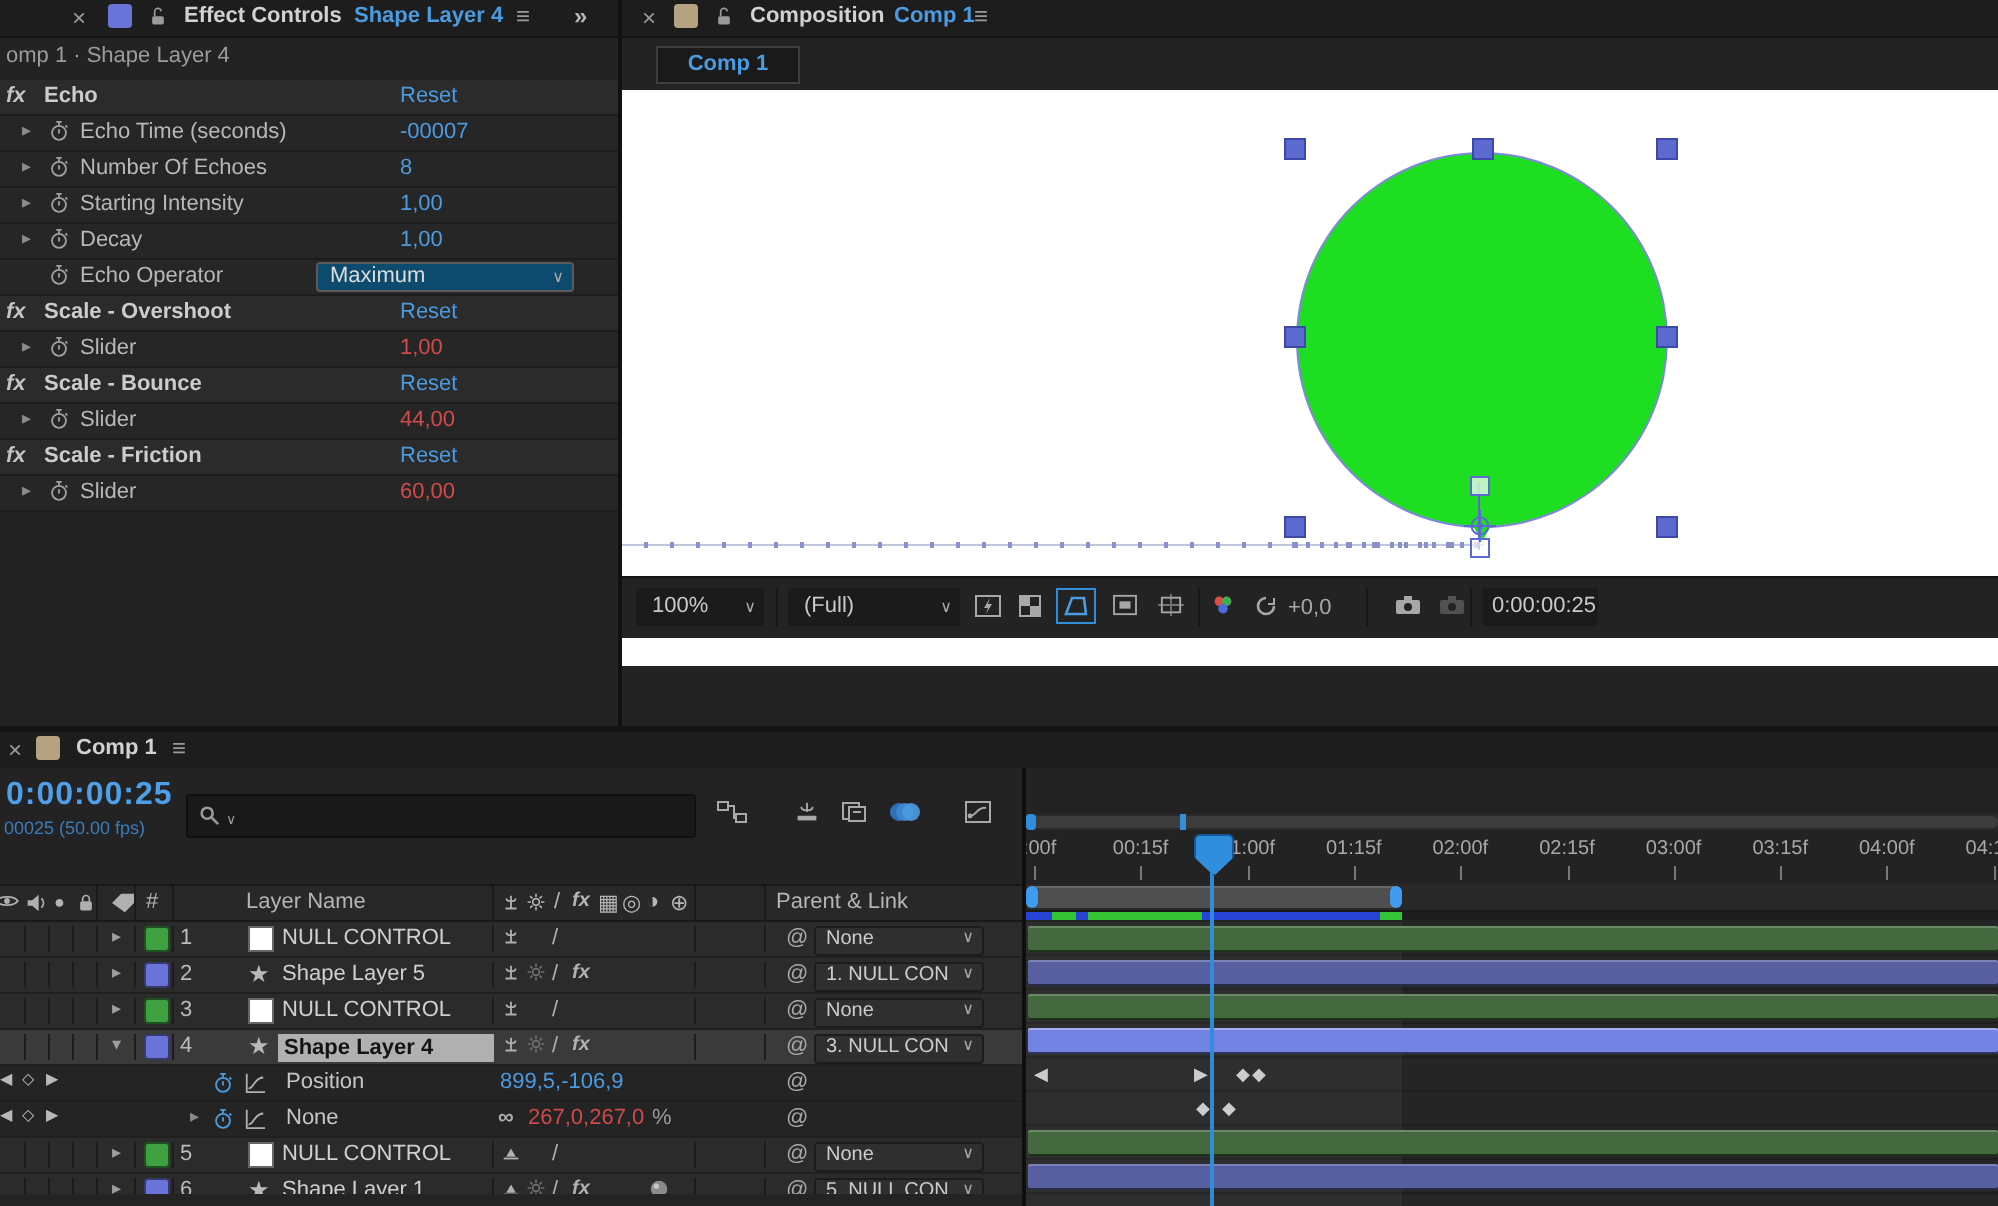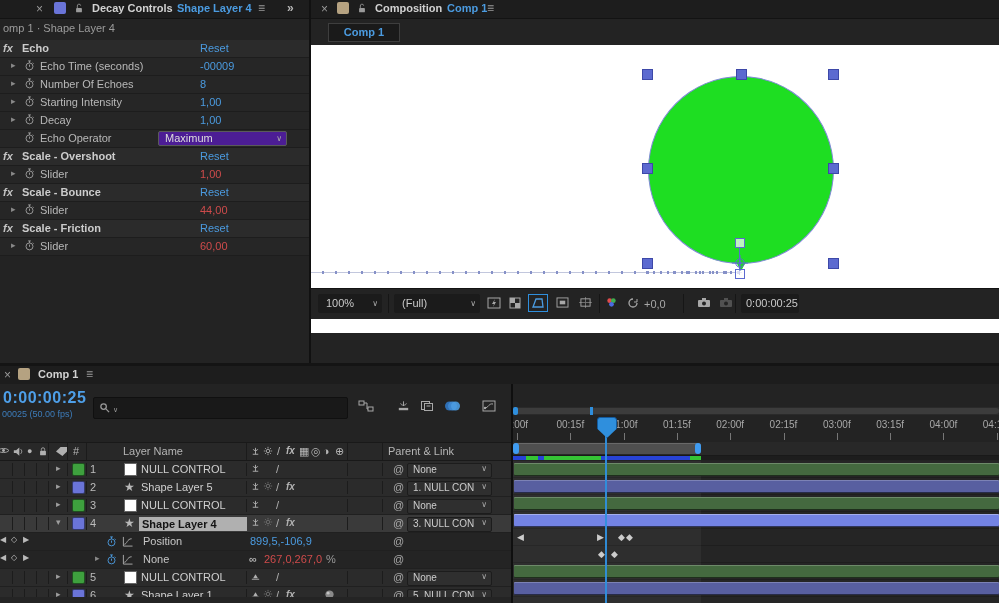--- a/index.html
+++ b/index.html
@@ -142,7 +142,7 @@
             <rect x="2.5" y="5.5" width="7" height="5" rx="1" fill="#9a9a9a"></rect>
             <path d="M4 5.5V3a2 2 0 0 1 4-.4" fill="none" stroke="#9a9a9a"></path>
           </svg></span>
-      <span class="ttl" style="left:92px">Decay Controls</span>
+      <span class="ttl" style="left:92px">Effect Controls</span>
       <span class="tlayer blue" style="left:177px">Shape Layer 4</span>
       <span class="menu" style="left:258px;top:1px">≡</span>
       <span class="ovf" style="left:287px;top:1px">»</span>

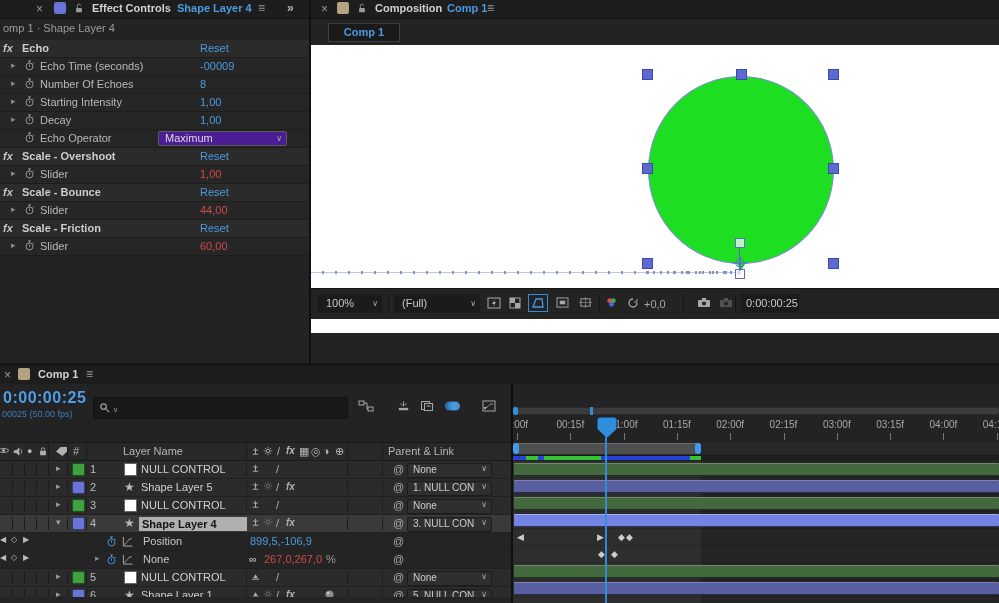--- a/index.html
+++ b/index.html
@@ -161,7 +161,7 @@
               <path d="M4.5 1h3M6 1v2.2M9.5 3l1 1M6 5v2.4" stroke="#9f9f9f" fill="none"></path>
             </svg></span>
           <span class="eclabel">Echo Time (seconds)</span>
-          <span class="ecval blue">-00009</span>
+          <span class="ecval blue">-00007</span>
         </div>
         <div class="ecrow prop">
           <span class="ecexp">▸</span>

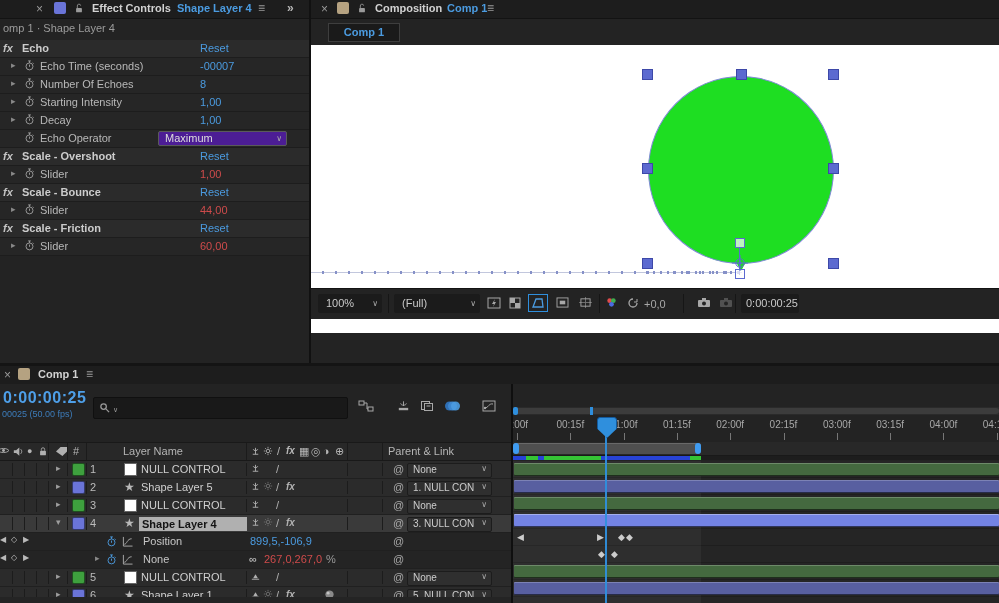--- a/index.html
+++ b/index.html
@@ -34,7 +34,7 @@
   .ecval{left:160px;margin-left:40px;}
   .blue{color:#4b9be0;}
   .red{color:#cf4b4b;}
-  .ecselect{position:absolute;left:158px;top:1px;width:127px;height:13px;background:#4c1d95;border:1px solid #5a5a5a;border-radius:2px;}
+  .ecselect{position:absolute;left:158px;top:1px;width:127px;height:13px;background:#0c4a6e;border:1px solid #5a5a5a;border-radius:2px;}
   .ecselect .selval{position:absolute;left:6px;top:0px;color:#dcdcdc;}
   .chev{position:absolute;right:4px;top:1px;color:#aaaaaa;font-size:8px;}
 

